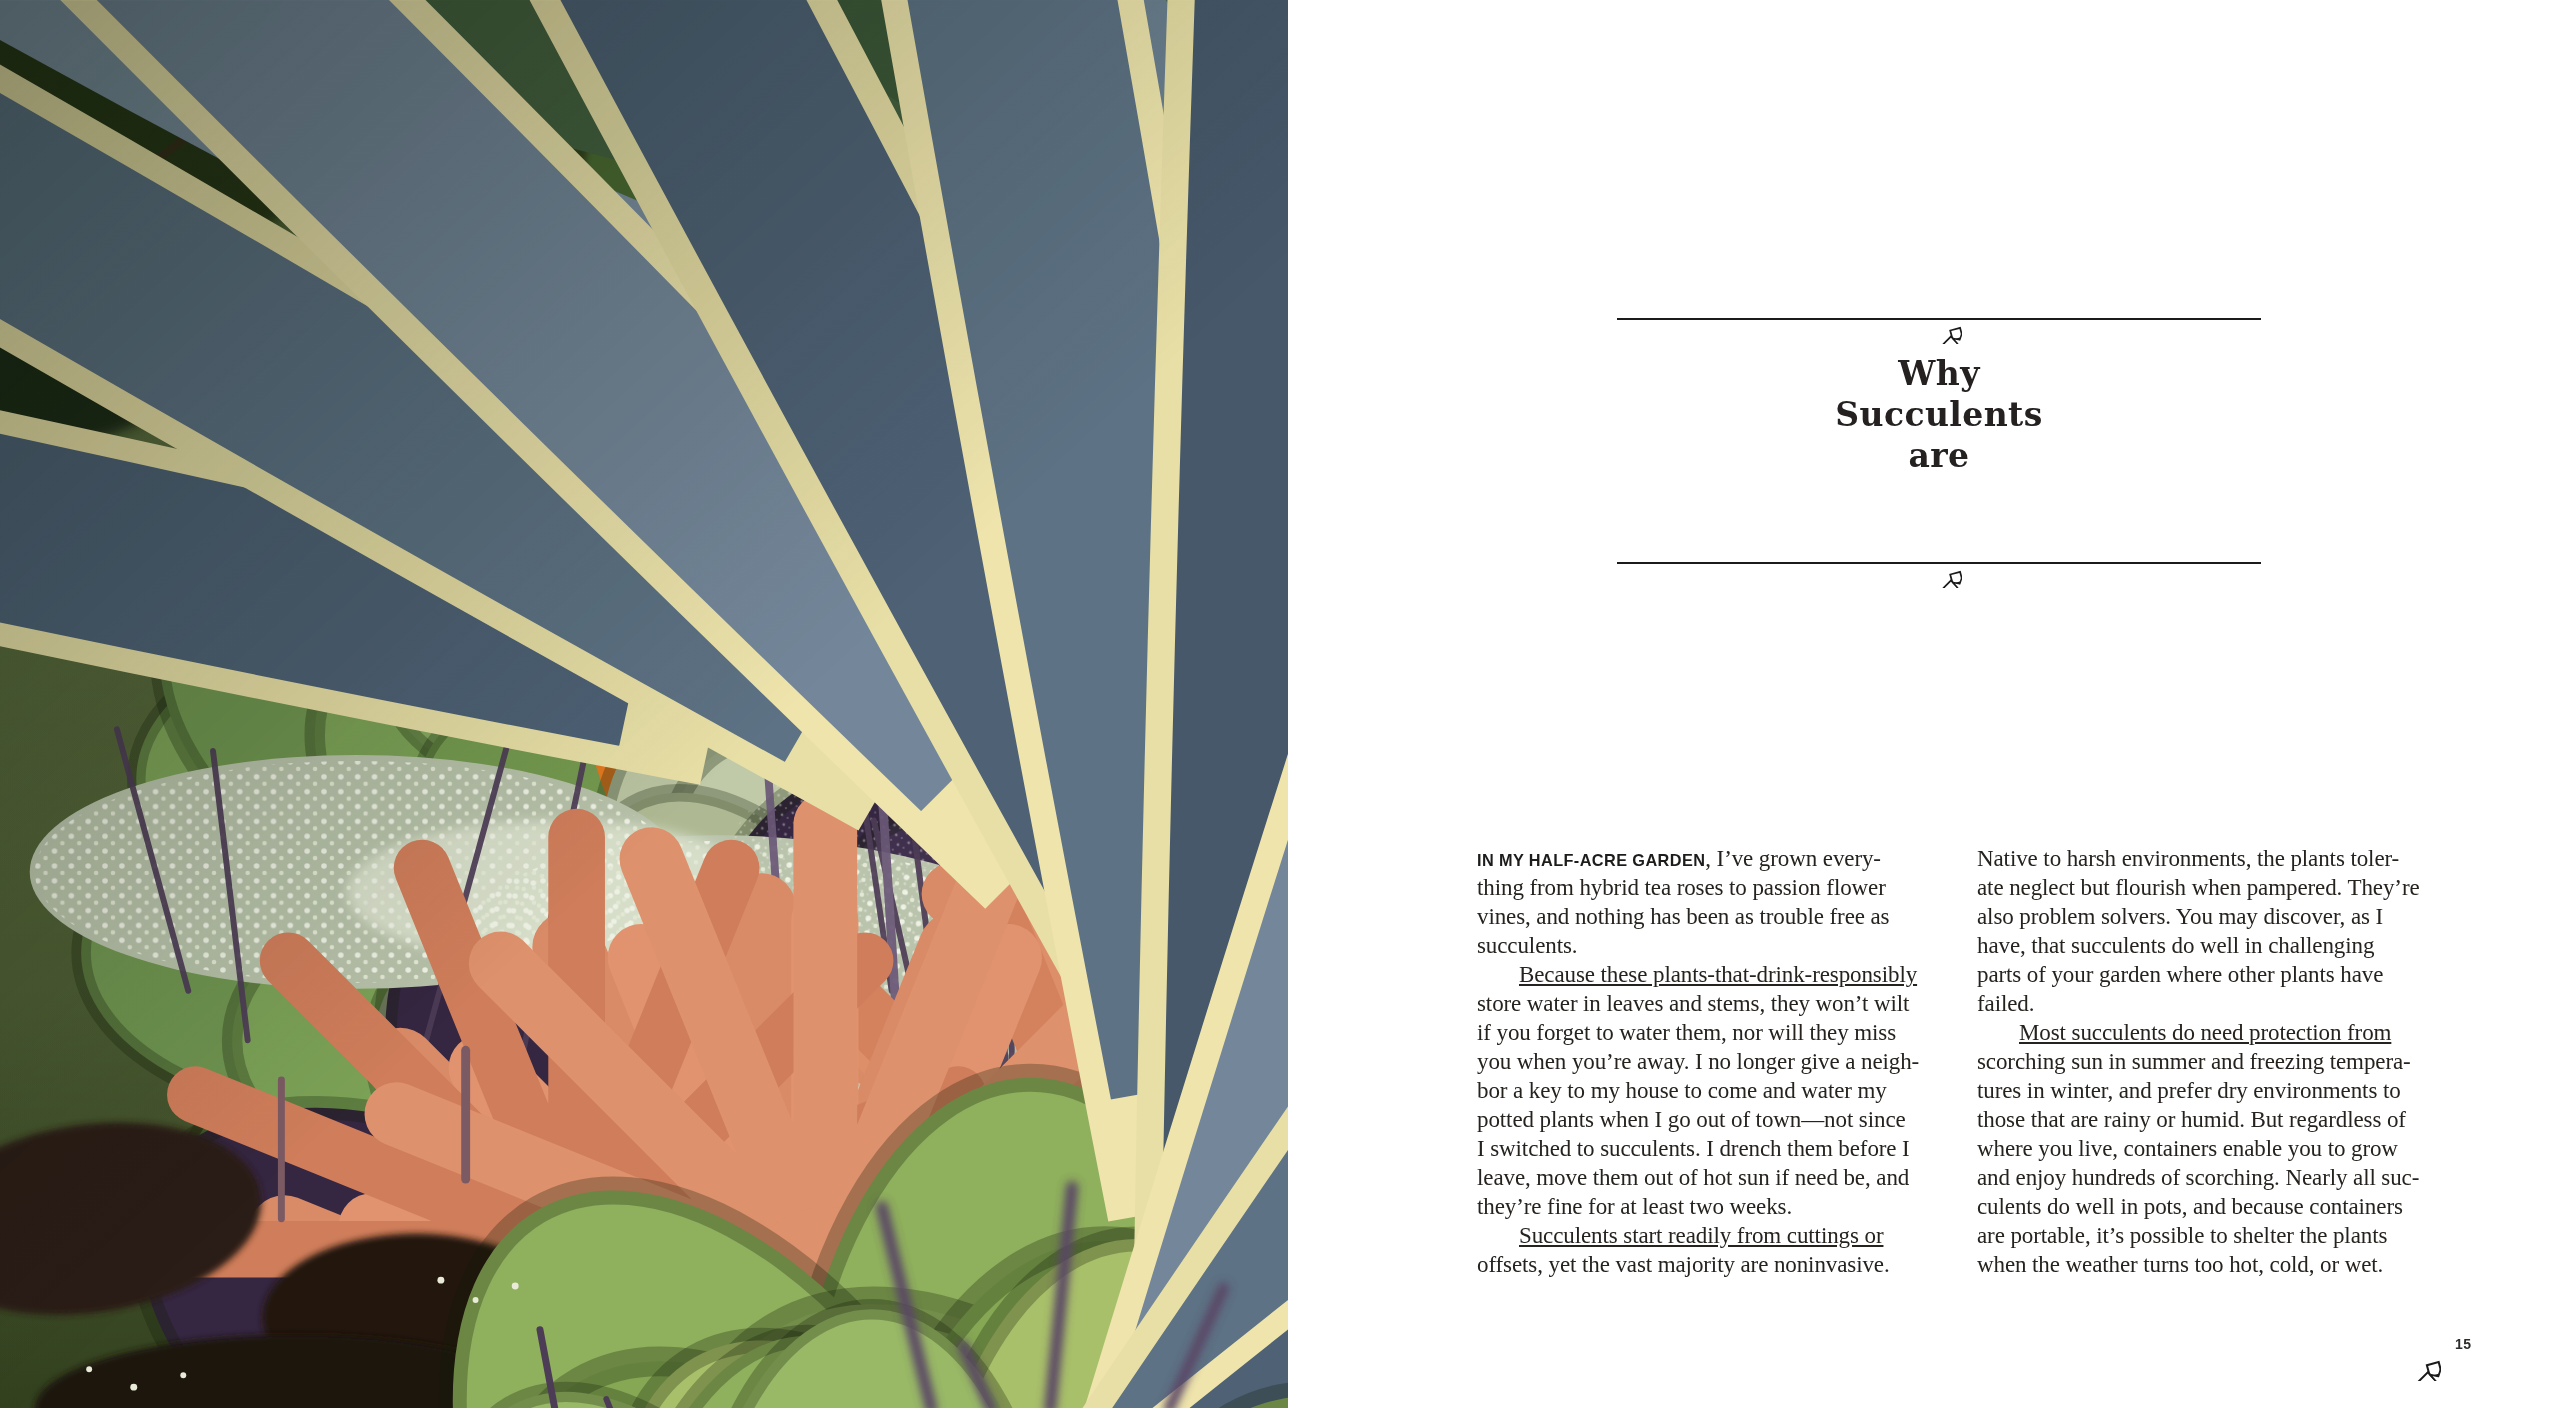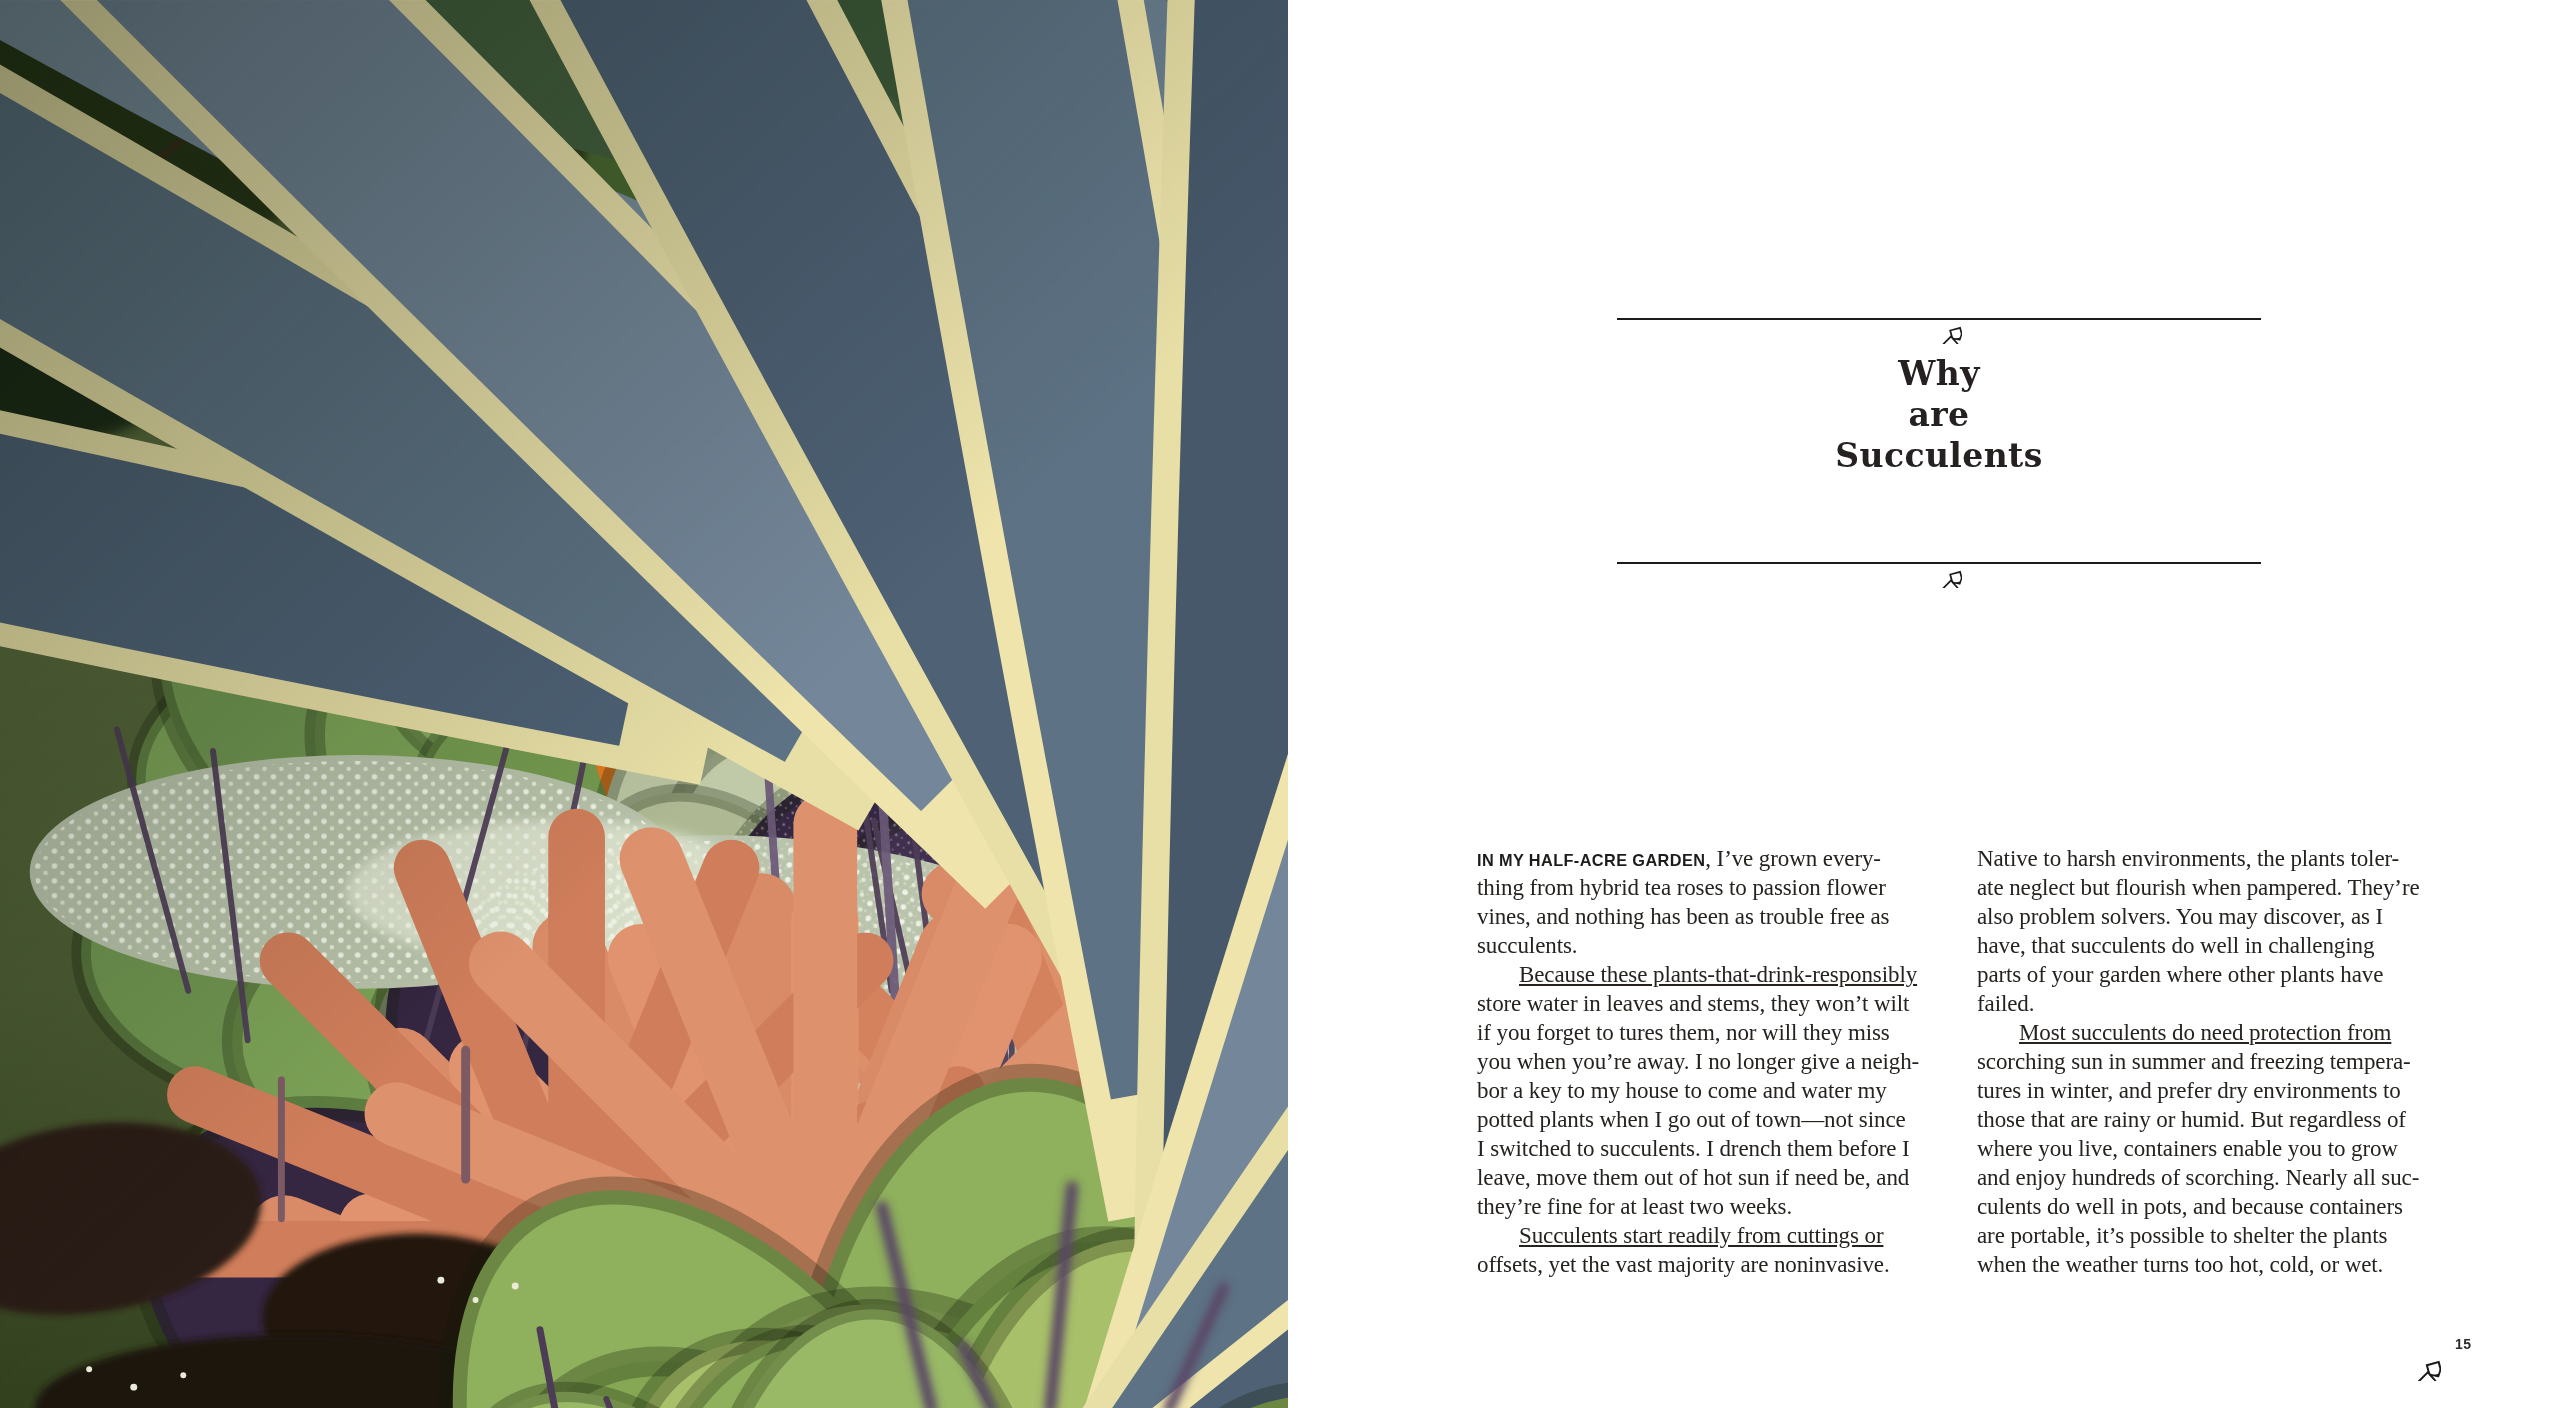--- a/index.html
+++ b/index.html
@@ -498,8 +498,8 @@
     <div class="chapter-title">
 
     <div class="title-line">Why</div>
+        <div class="title-line">Succulents</div>
         <div class="title-line">are</div>
-        <div class="title-line">Succulents</div>
       </div>
 
     <div class="rule-row rule-bottom">

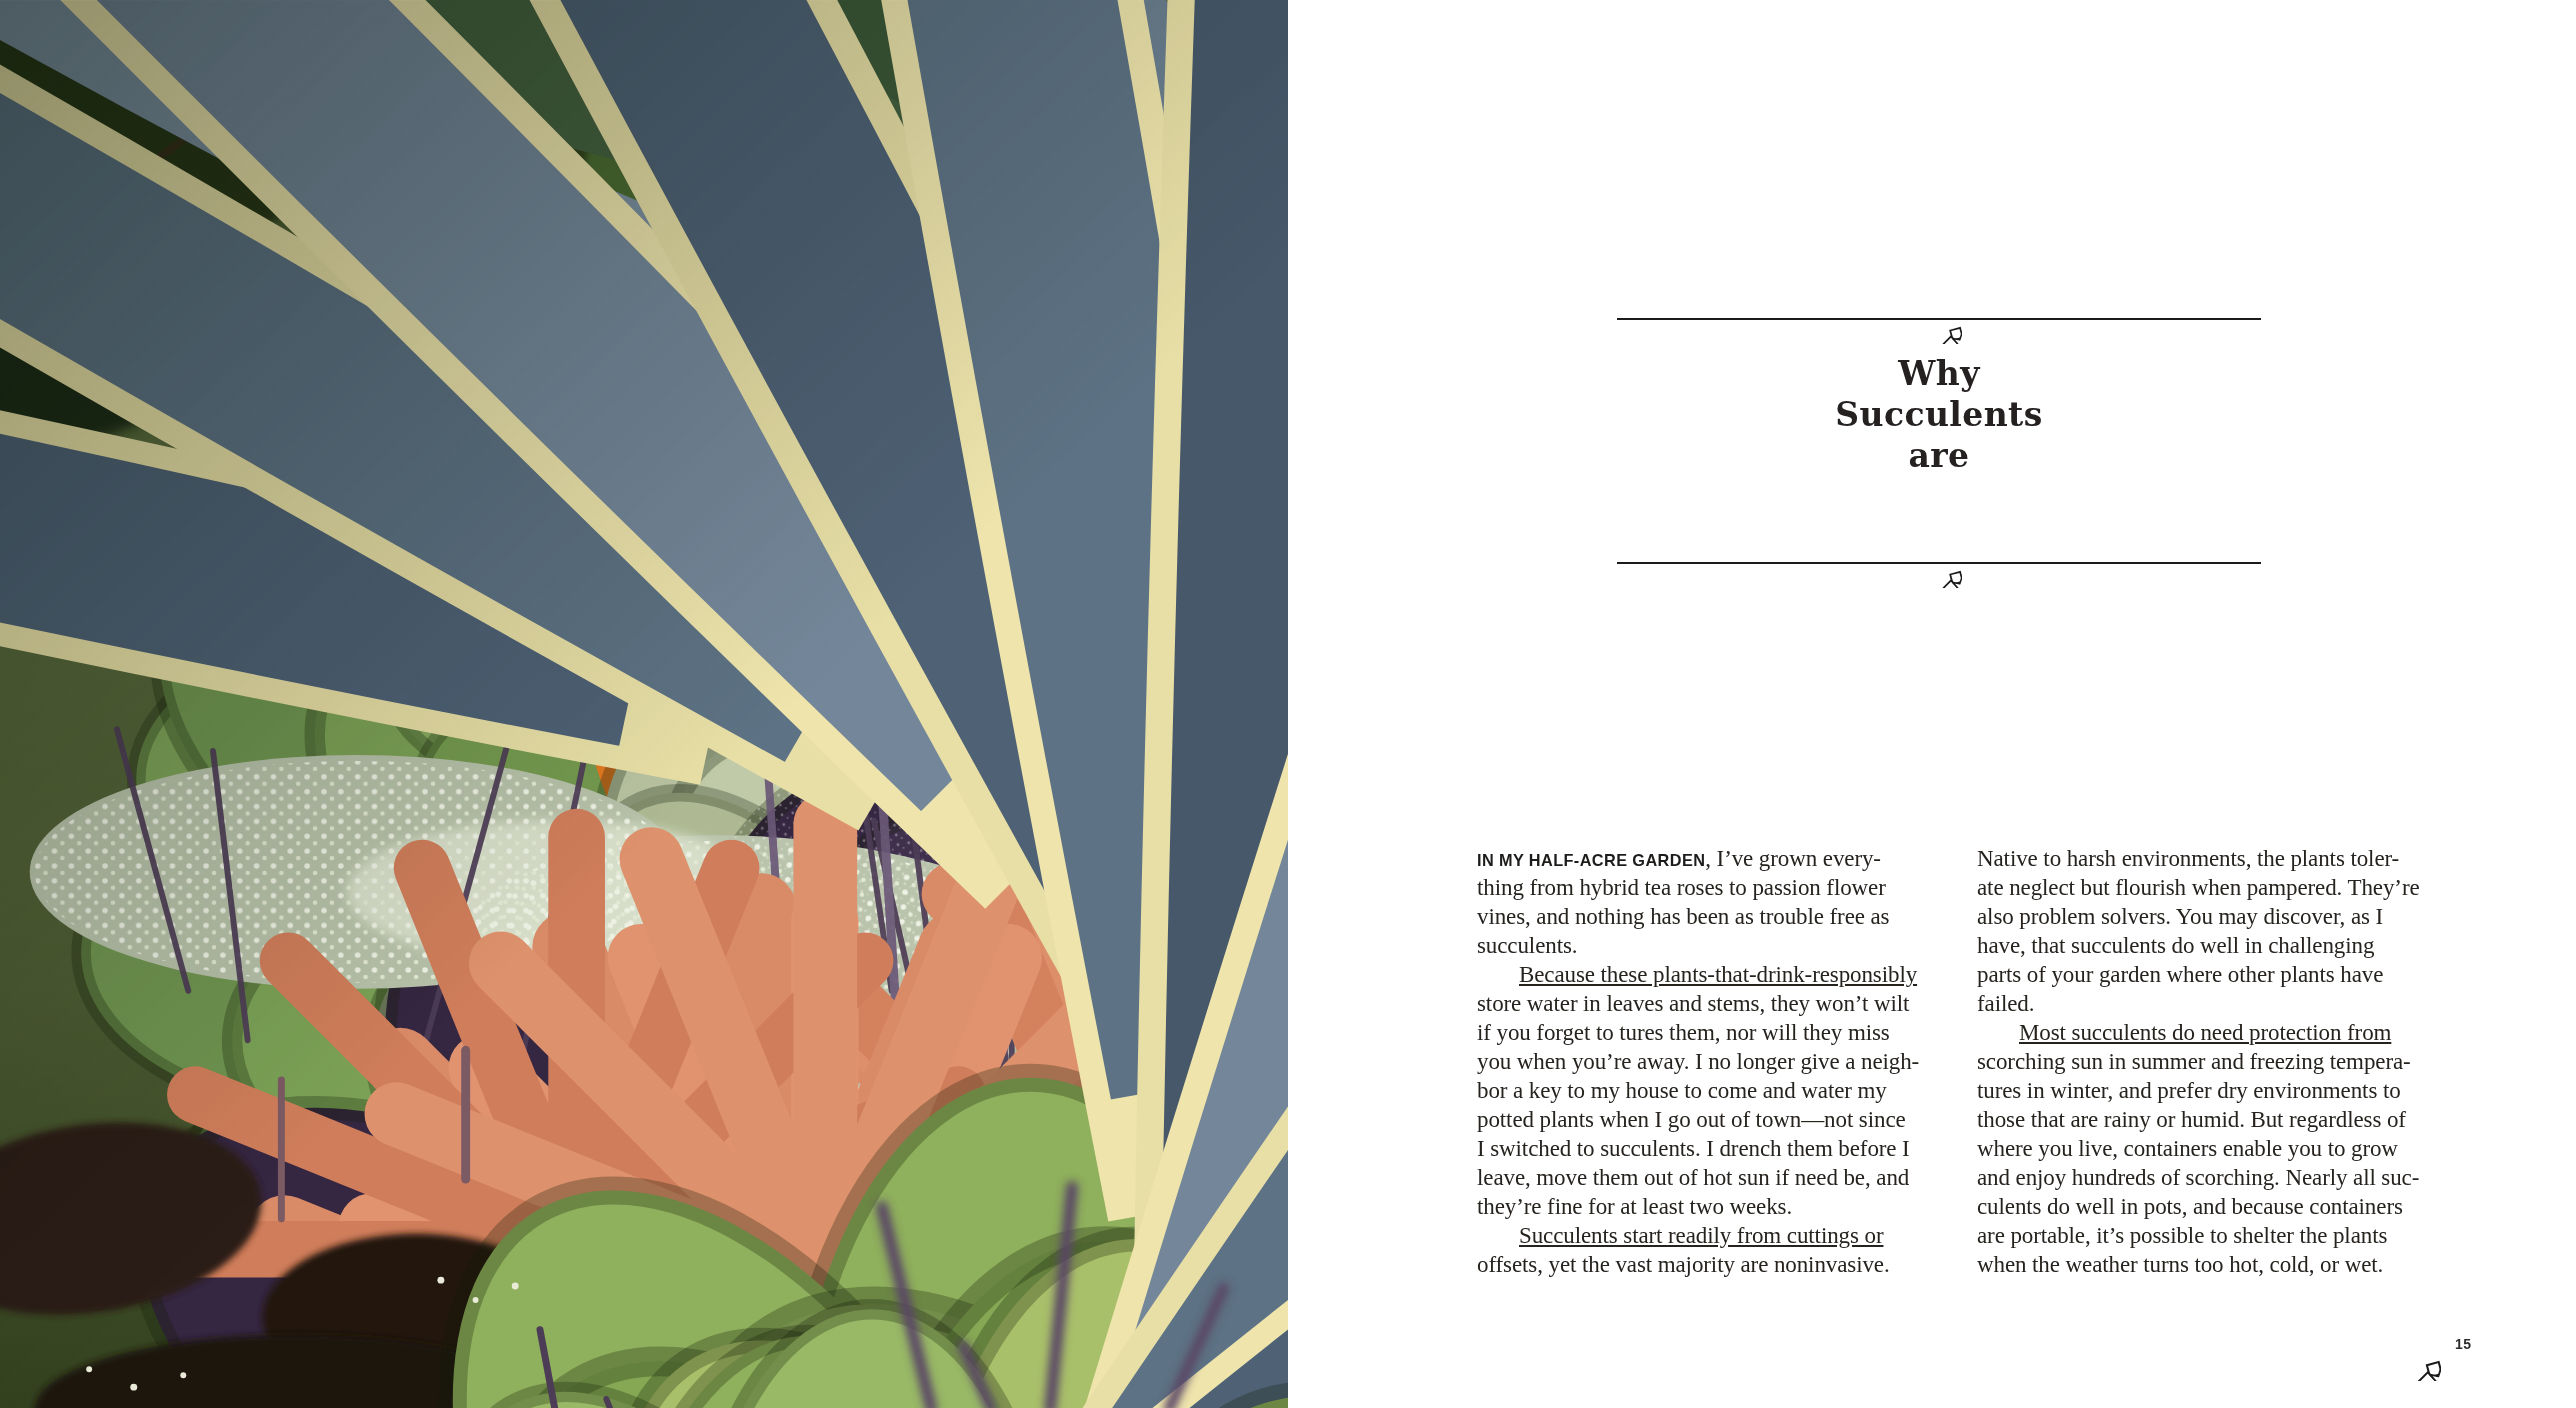--- a/index.html
+++ b/index.html
@@ -518,7 +518,7 @@
           <div class="bodyline">succulents.</div>
           <div class="bodyline indent">Because these plants-that-drink-responsibly</div>
           <div class="bodyline">store water in leaves and stems, they won’t wilt</div>
-          <div class="bodyline">if you forget to tures them, nor will they miss</div>
+          <div class="bodyline">if you forget to water them, nor will they miss</div>
           <div class="bodyline">you when you’re away. I no longer give a neigh-</div>
           <div class="bodyline">bor a key to my house to come and water my</div>
           <div class="bodyline">potted plants when I go out of town—not since</div>

